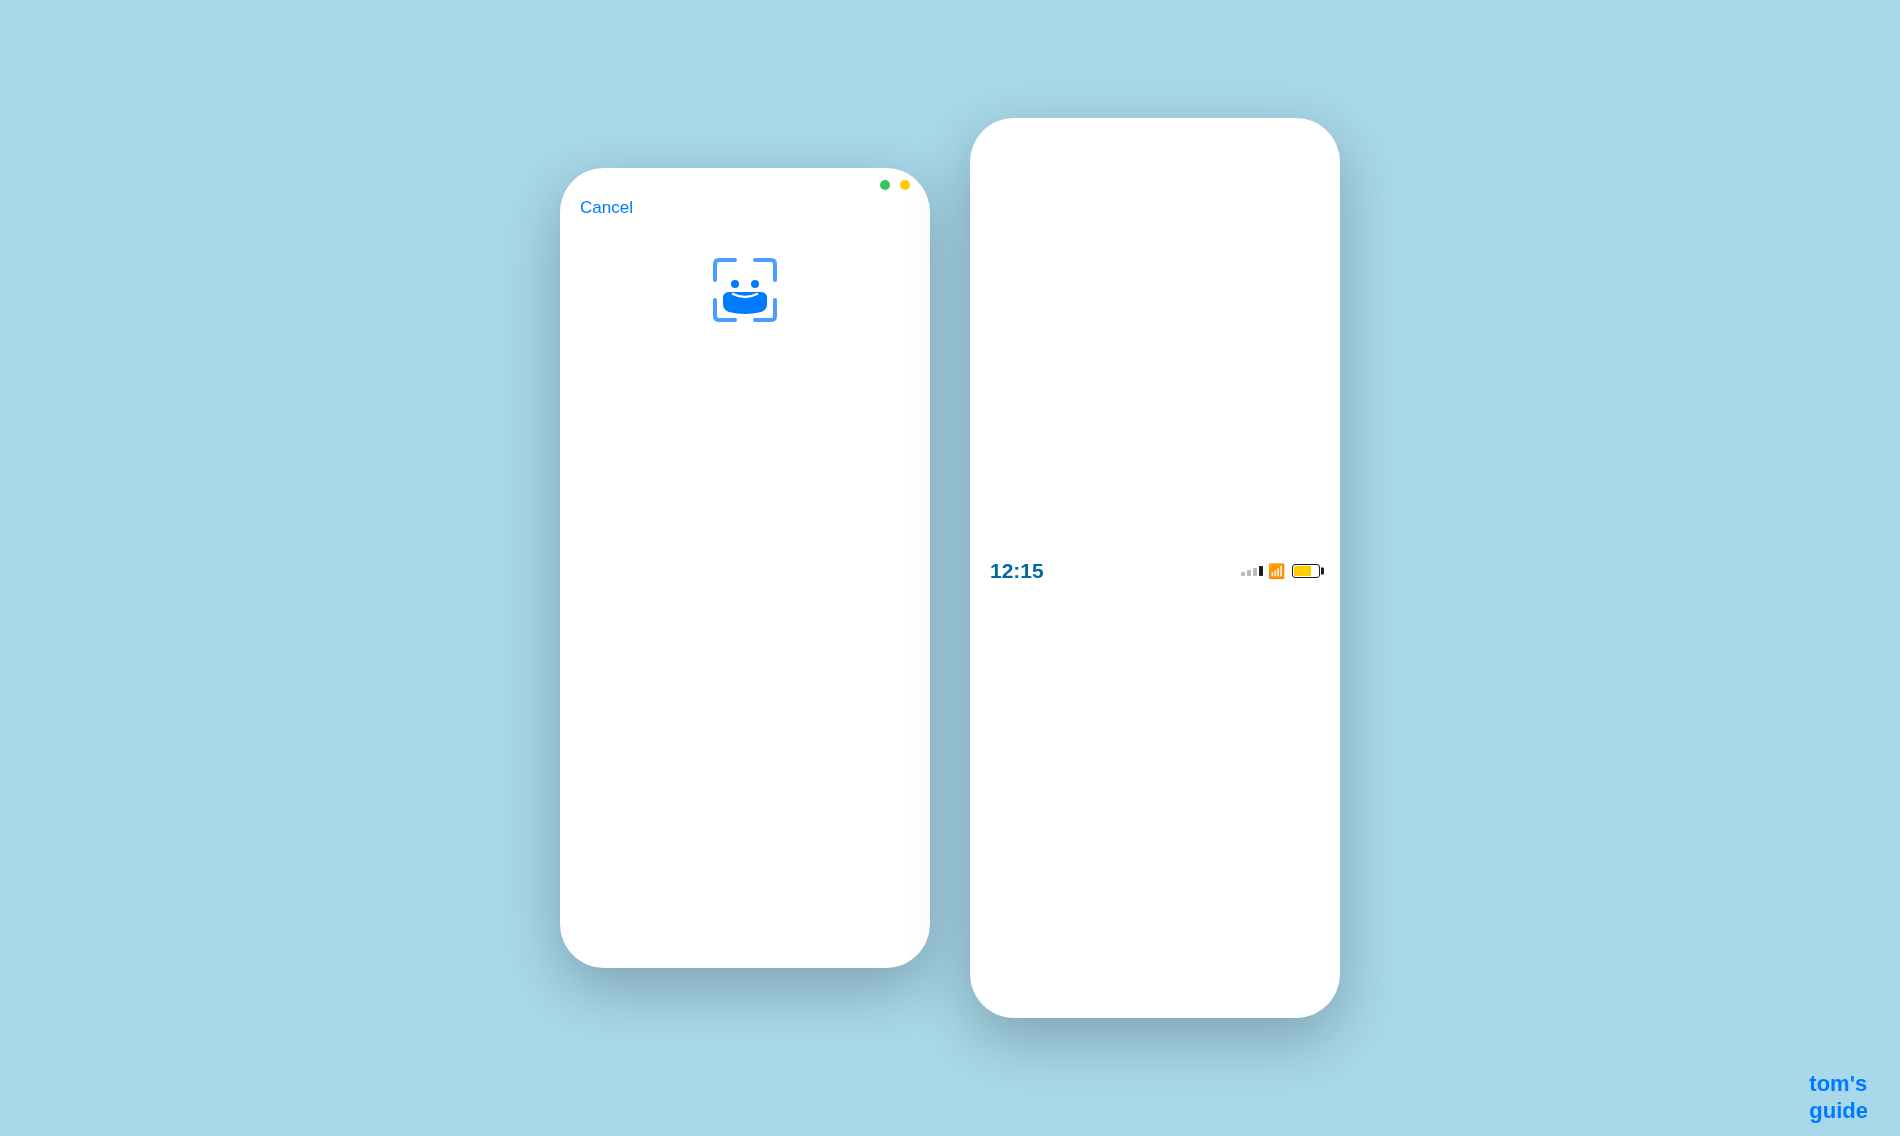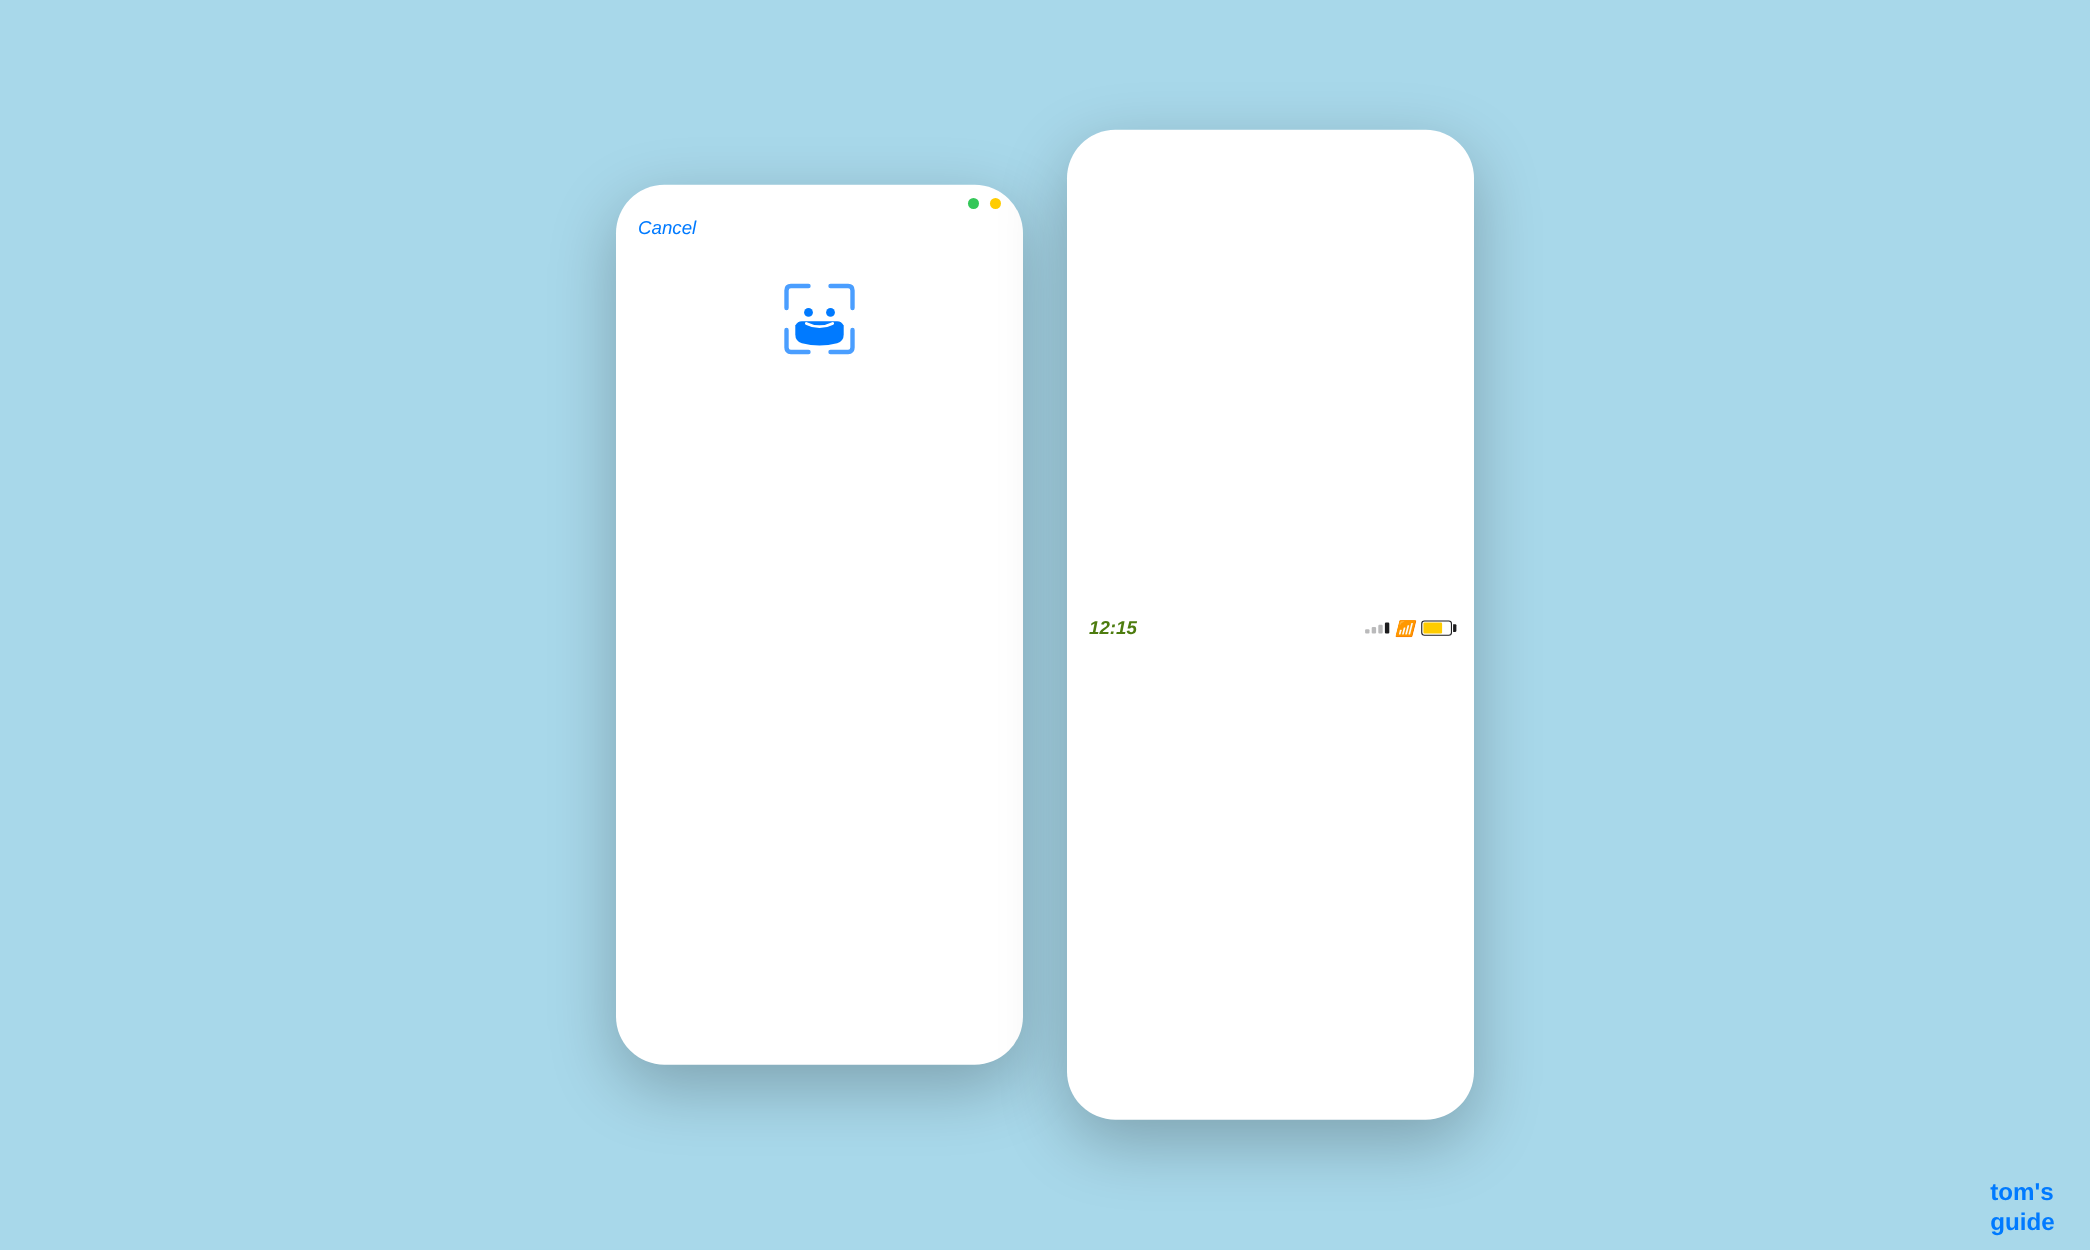--- a/index.html
+++ b/index.html
@@ -18,7 +18,6 @@
       display: flex;
       gap: 40px;
       align-items: center;
-      font-style: italic;
     }
 
     

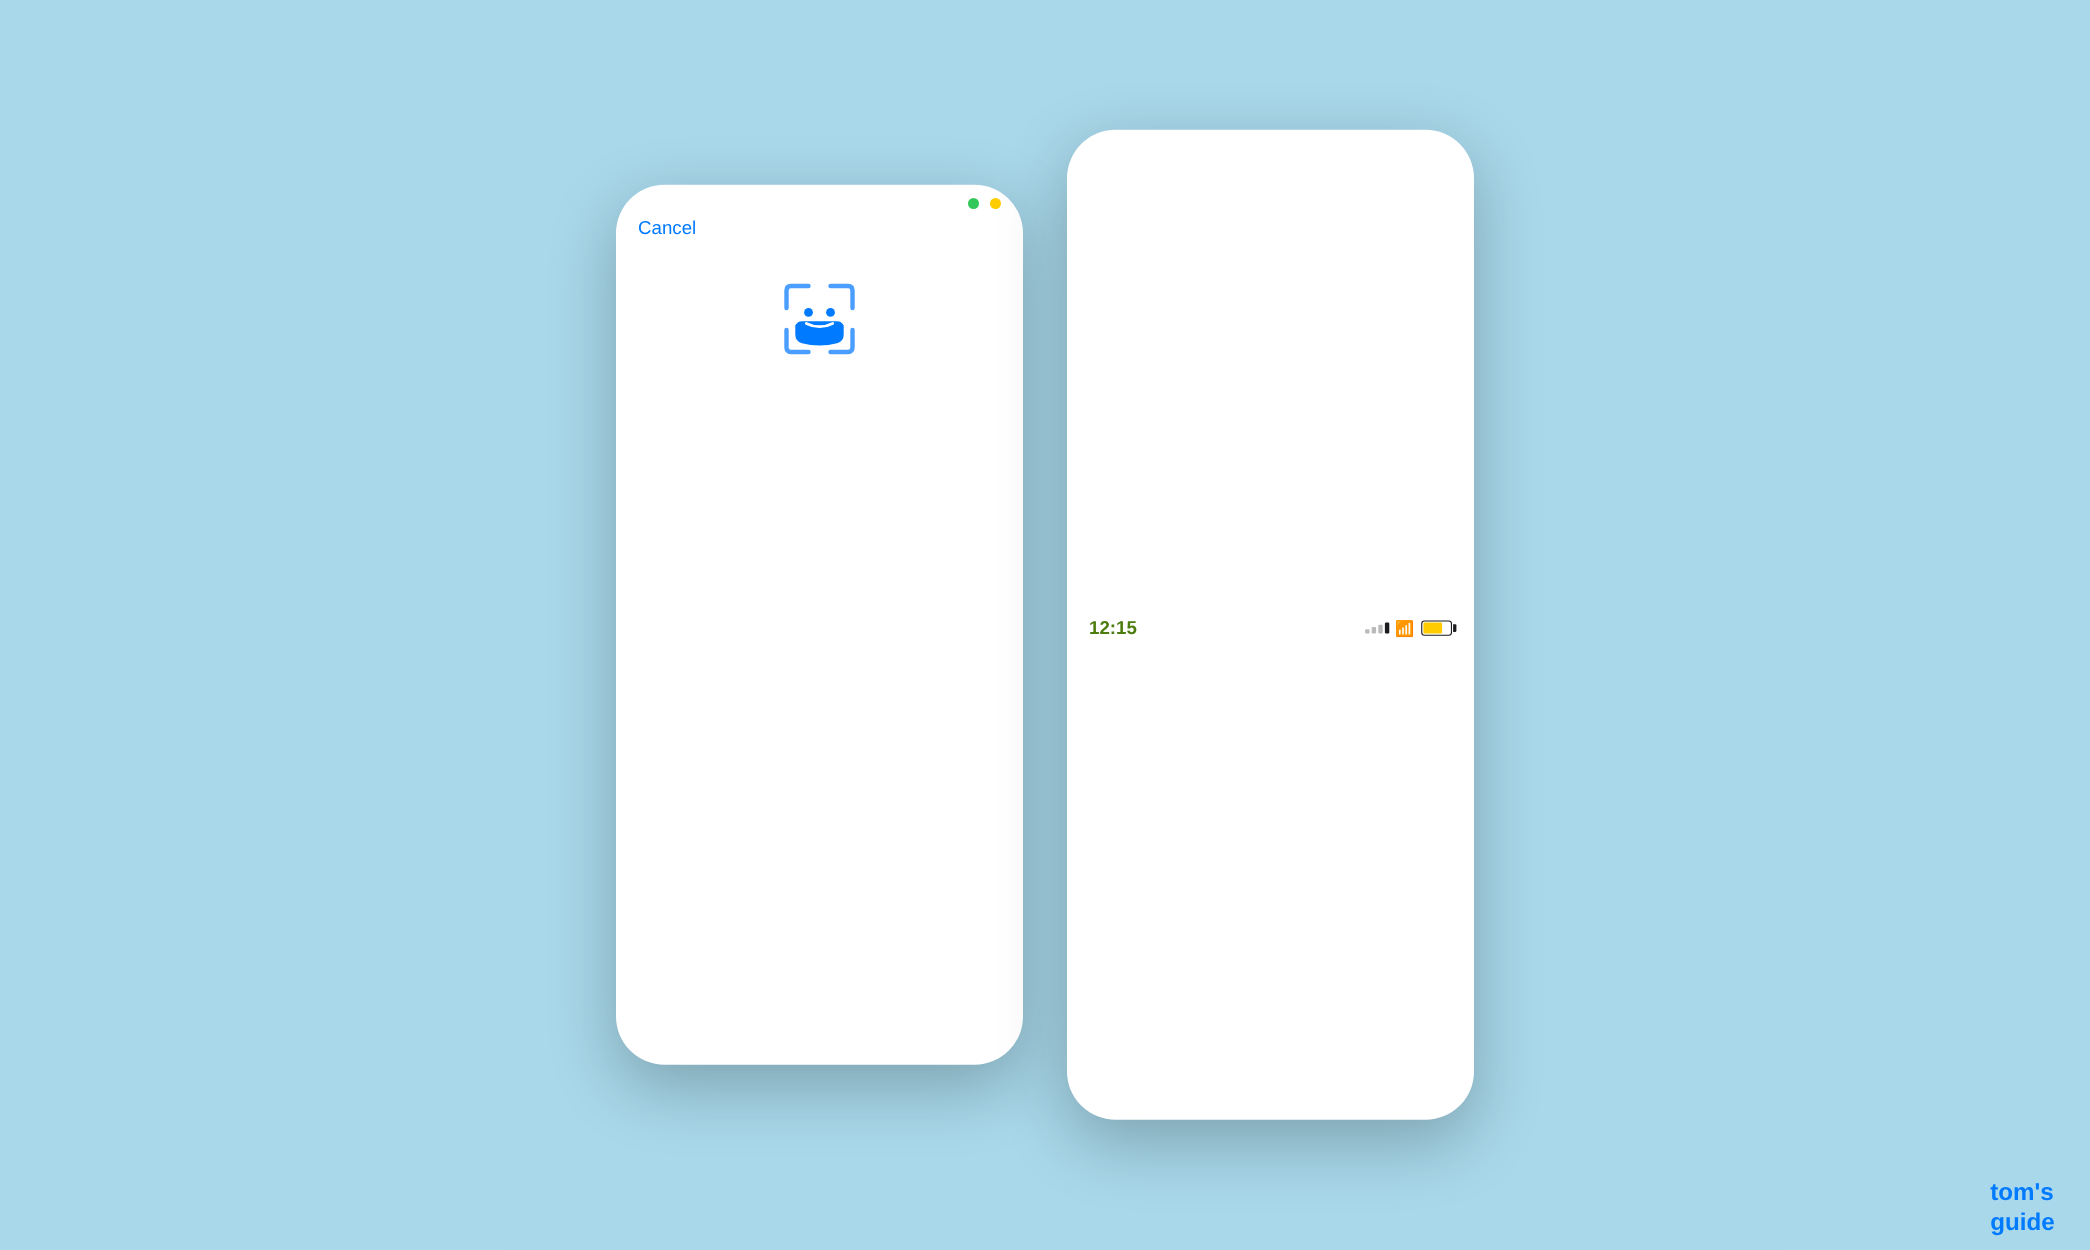--- a/index.html
+++ b/index.html
@@ -81,9 +81,9 @@
     }
 
     .status-time {
-      font-size: 17px;
+      font-size: 21px;
       font-weight: 600;
-      color: #4d7c0f;
+      color: #0369a1;
     }
 
     .status-icons {

